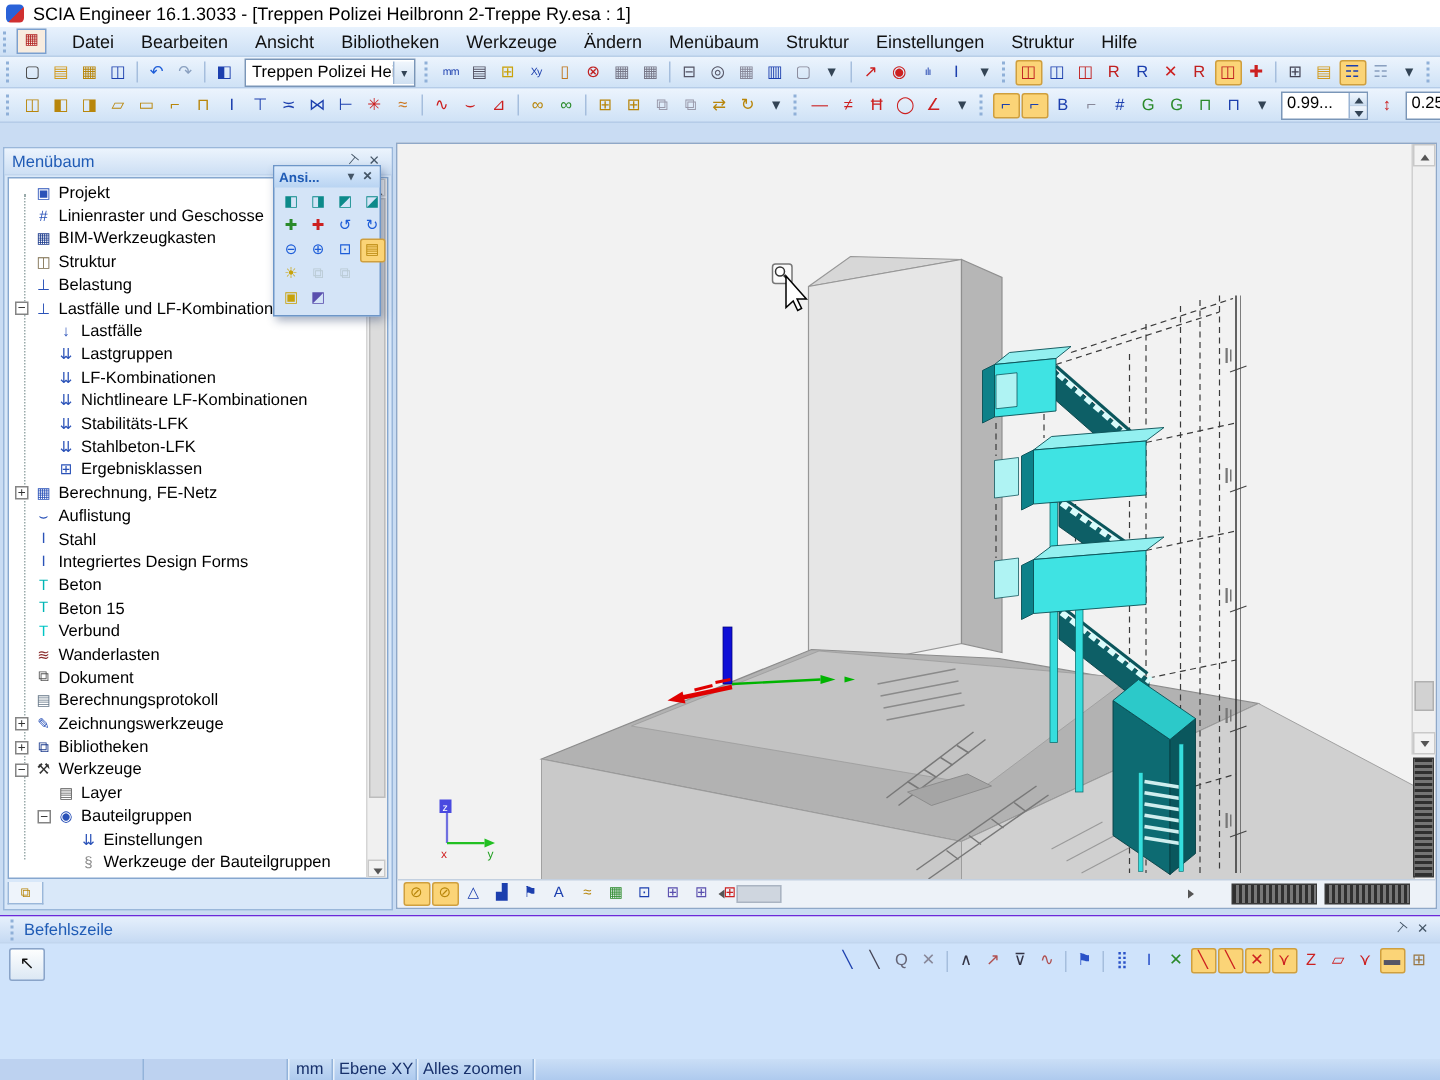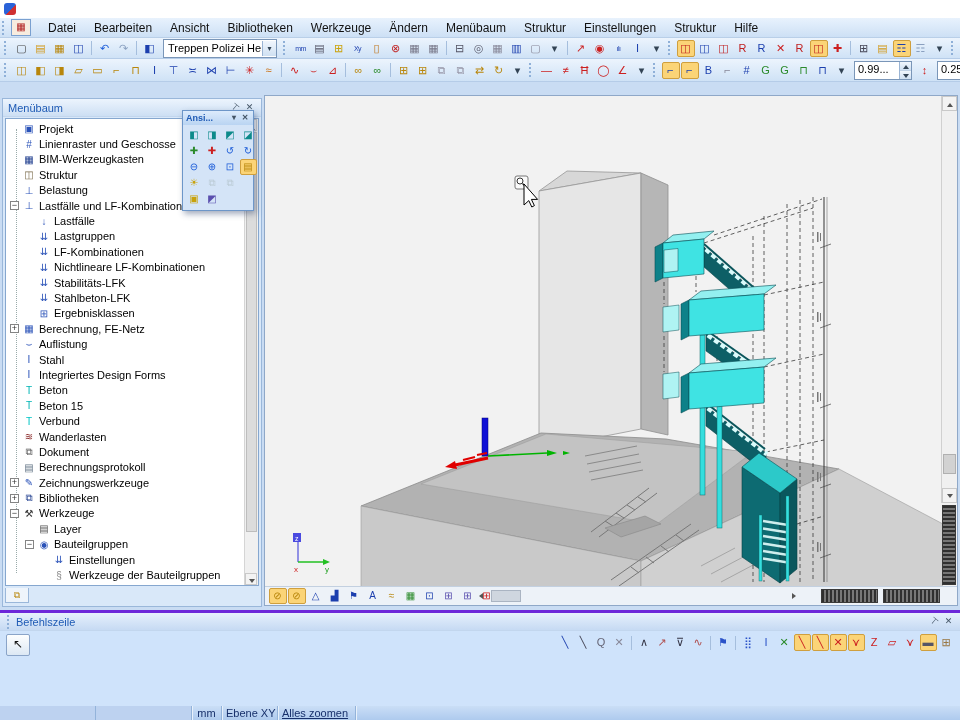--- a/index.html
+++ b/index.html
@@ -108,6 +108,7 @@
 
   <div id="titlebar">
     <span class="appicon"></span>
+    <span>SCIA Engineer 16.1.3033 - [Treppen Polizei Heilbronn 2-Treppe Ry.esa : 1]</span>
   </div>
 
   <div id="menubar">

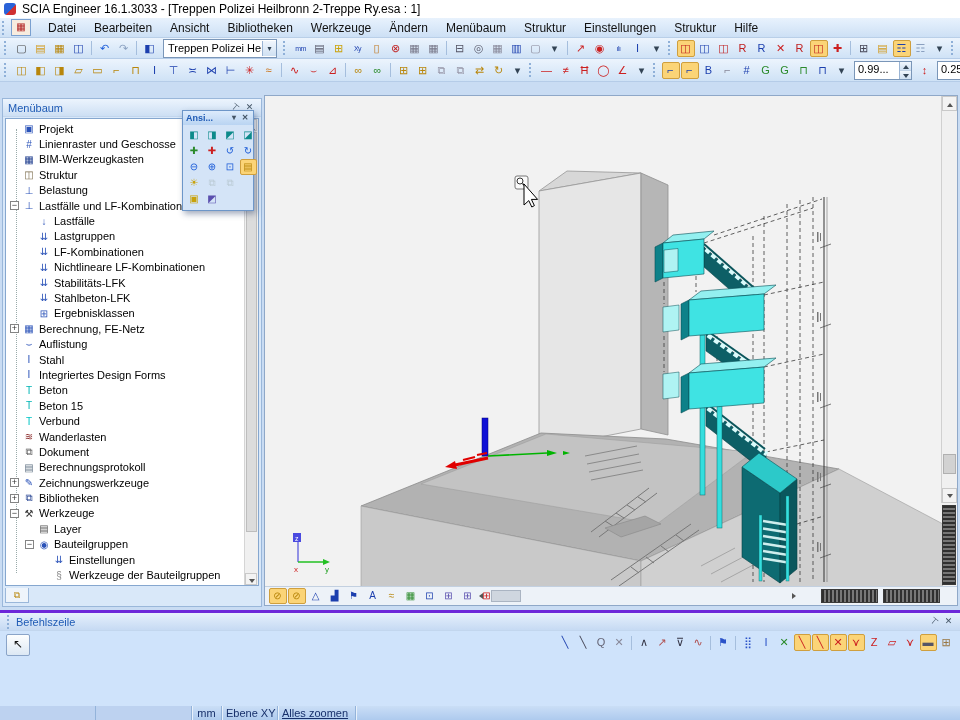--- a/index.html
+++ b/index.html
@@ -85,7 +85,7 @@
   .arow{display:flex;padding:0 1px;}
   .arow .tbi{width:15px;height:14px;line-height:14px;font-size:10px;}
   
-  #bz{position:absolute;left:0;top:610px;width:960px;height:96px;background:#cfe3fb;border-top:3px solid #6d28d9;box-sizing:border-box;}
+  #bz{position:absolute;left:0;top:610px;width:960px;height:96px;background:#cfe3fb;border-top:1px solid #6d28d9;box-sizing:border-box;}
   .bzhead{height:17px;background:linear-gradient(#e6f0fc,#c6daf3);display:flex;align-items:center;font-size:11px;color:#1f5bb5;padding:0 5px;border-bottom:1px solid #c2d6ee;}
   .bzhead .ptitle{flex:1;}
   .cursorbtn{position:absolute;left:6px;top:21px;width:22px;height:20px;background:linear-gradient(#fdfefe,#dce8f4);border:1px solid #8aa4c8;border-radius:2px;text-align:center;line-height:19px;font-size:12px;color:#111;}

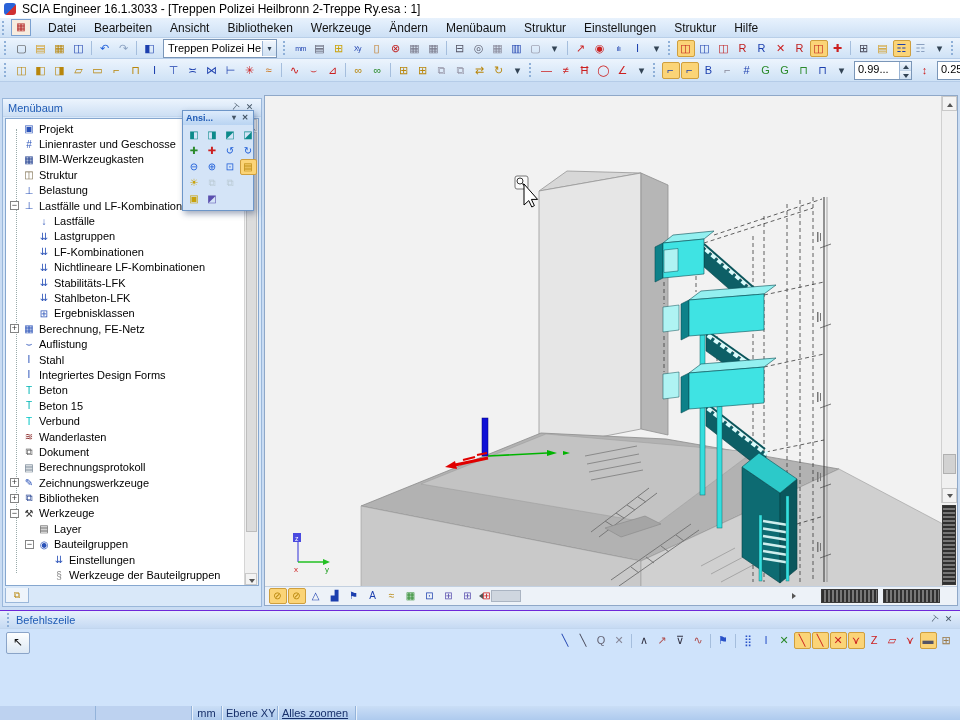--- a/index.html
+++ b/index.html
@@ -99,7 +99,7 @@
   .scell.c1{width:96px;background:#bdd2f0;}
   .scell.c2{width:30px;justify-content:center;padding:0 2px;}
   .scell.c3{width:56px;padding:0 4px;}
-  .scell.c4{width:78px;padding:0 4px;text-decoration:underline;}
+  .scell.c4{width:78px;padding:0 4px;}
 </style>
 </head>
 <body>

